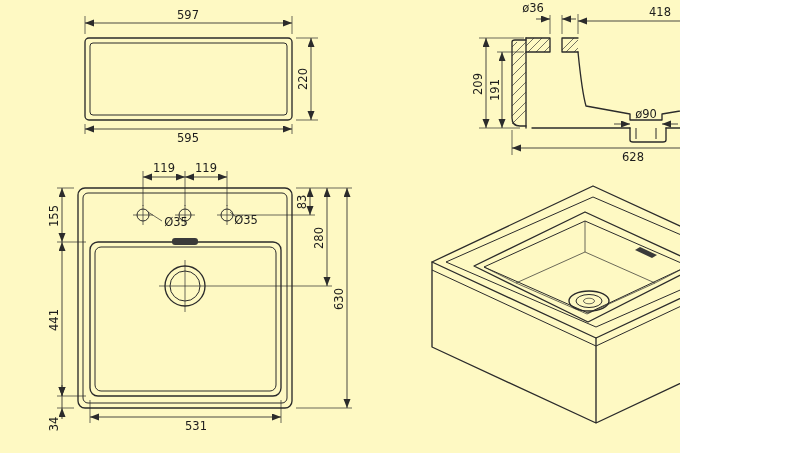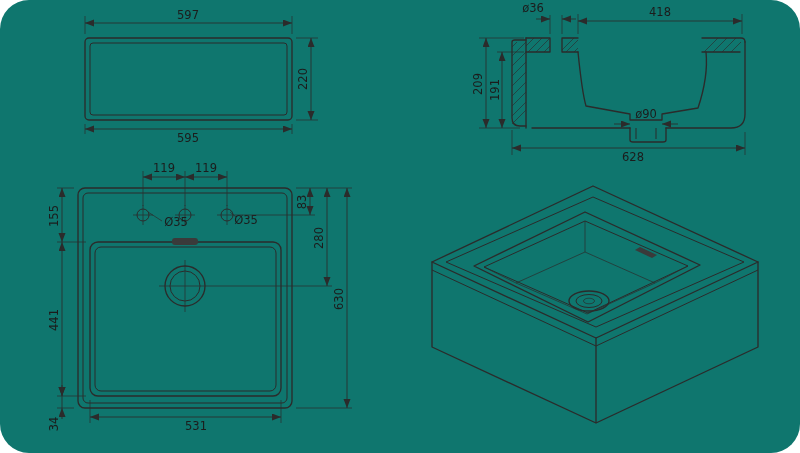--- a/index.html
+++ b/index.html
@@ -4,9 +4,8 @@
 <style>
   html,body{margin:0;padding:0;background:#ffffff;}
   .canvas{
-    width:800px;height:453px;background:#0f766e;position:relative;overflow:hidden;
+    width:680px;height:453px;background:#fef9c3;position:relative;overflow:hidden;
     font-family:"DejaVu Sans", sans-serif;
-    border-radius:29px;
   }
   svg{display:block;}
   svg text{

